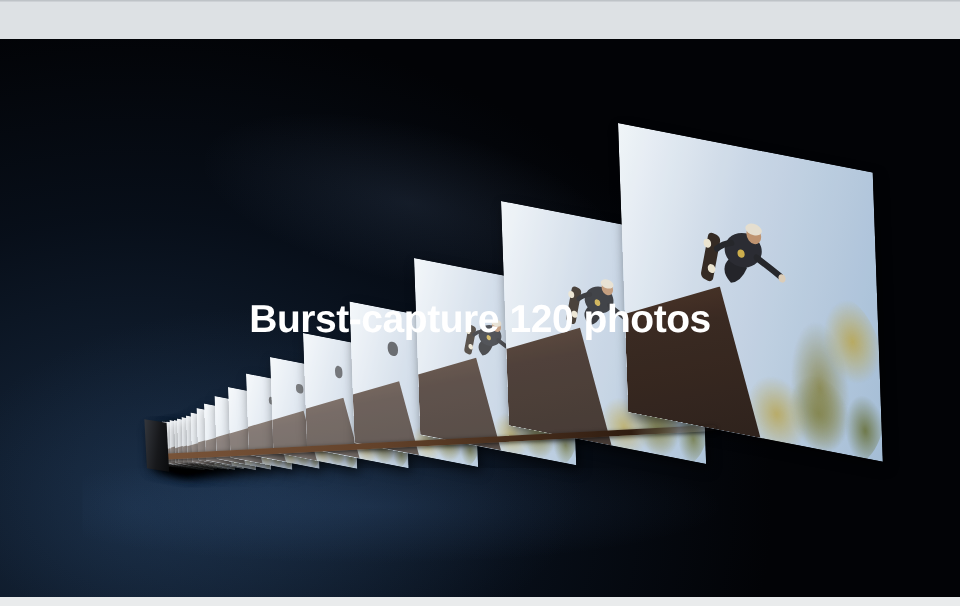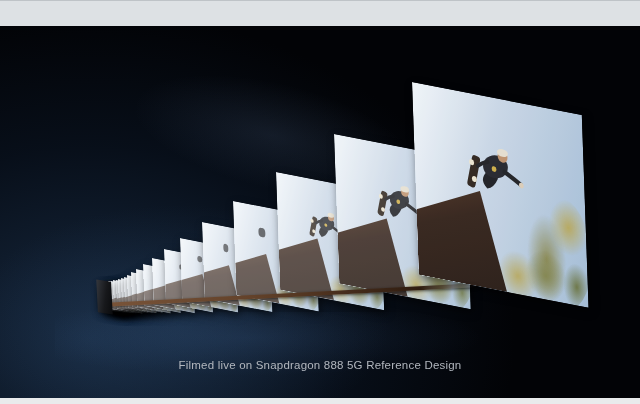--- a/index.html
+++ b/index.html
@@ -309,6 +309,7 @@
     <div class="baseline"></div>
   </div>
 
+  <h1 class="headline">Burst-capture 120 photos</h1>
   <p class="caption">Filmed live on Snapdragon 888 5G Reference Design</p>
 
   <div class="strip bottom"></div>

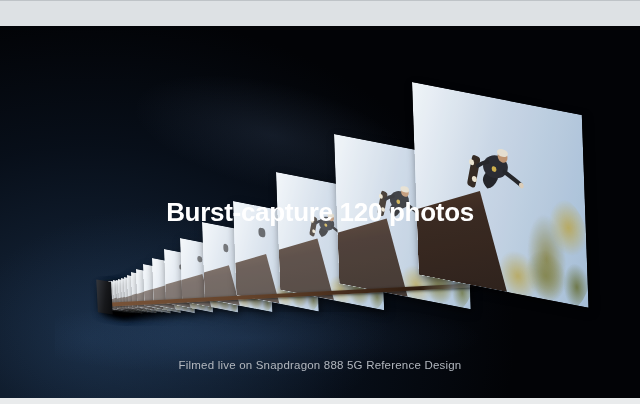--- a/index.html
+++ b/index.html
@@ -310,7 +310,6 @@
   </div>
 
   <h1 class="headline">Burst-capture 120 photos</h1>
-  <p class="caption">Filmed live on Snapdragon 888 5G Reference Design</p>
 
   <div class="strip bottom"></div>
 </div>

